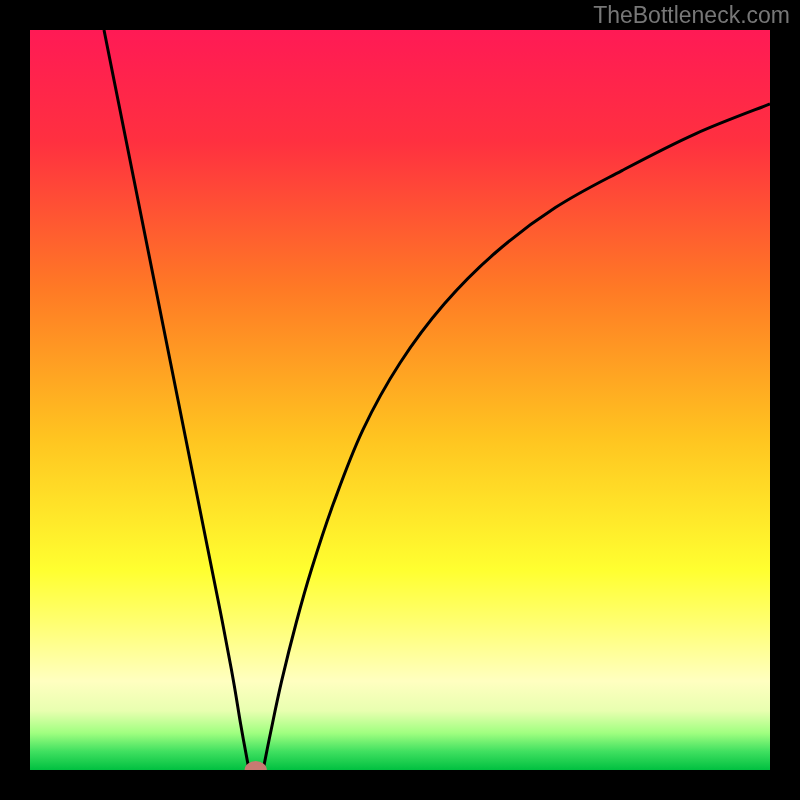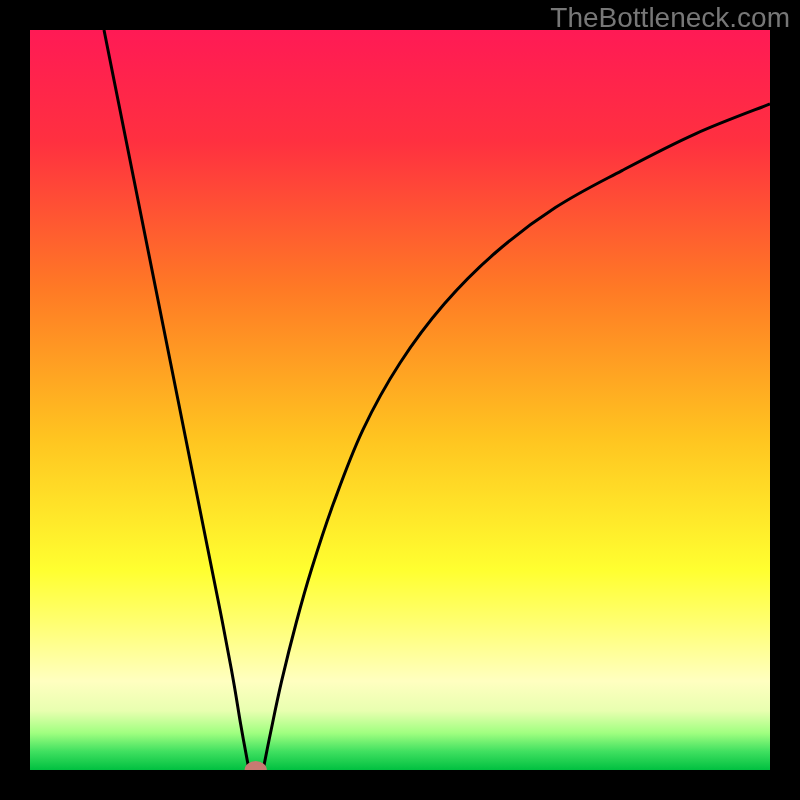--- a/index.html
+++ b/index.html
@@ -17,7 +17,7 @@
     right: 10px;
     color: #777;
     font-family: Arial, sans-serif;
-    font-size: 28px;
+    font-size: 23px;
     z-index: 10;
   }
   .plot-area {

